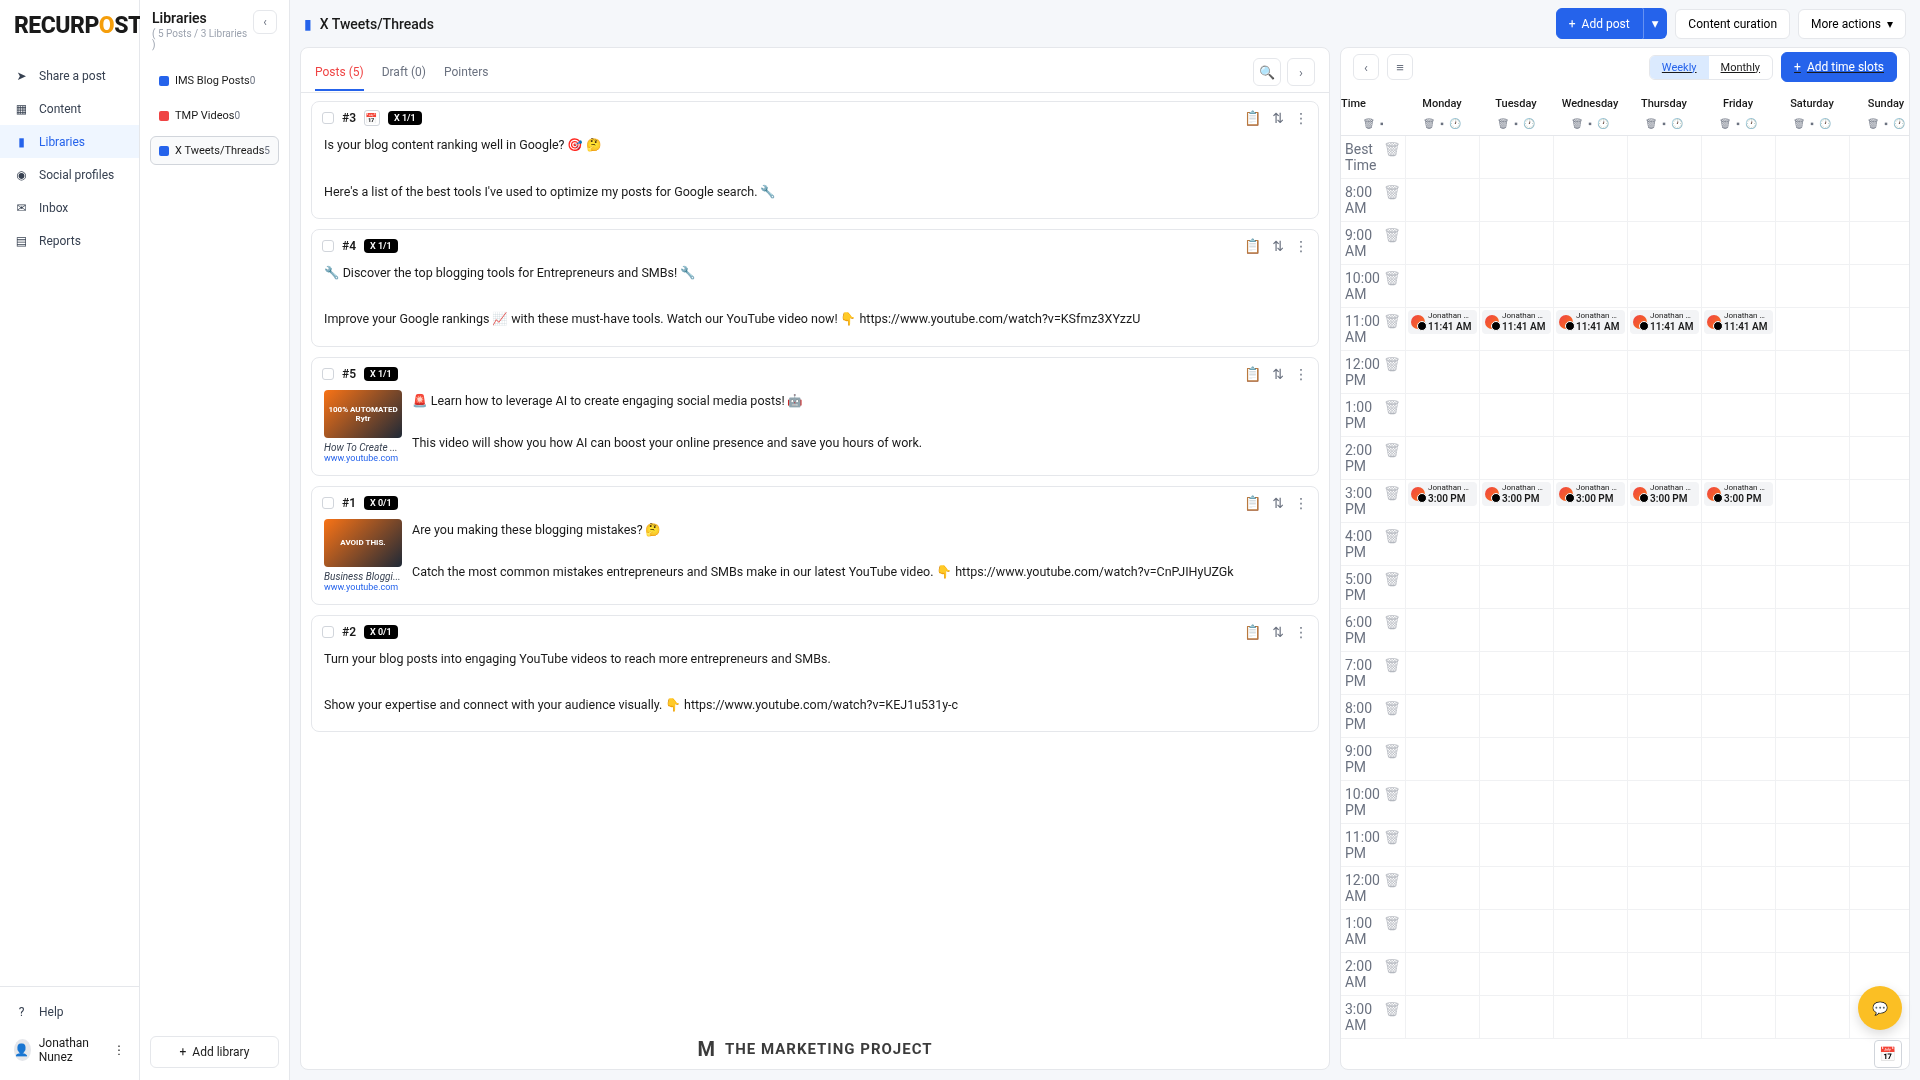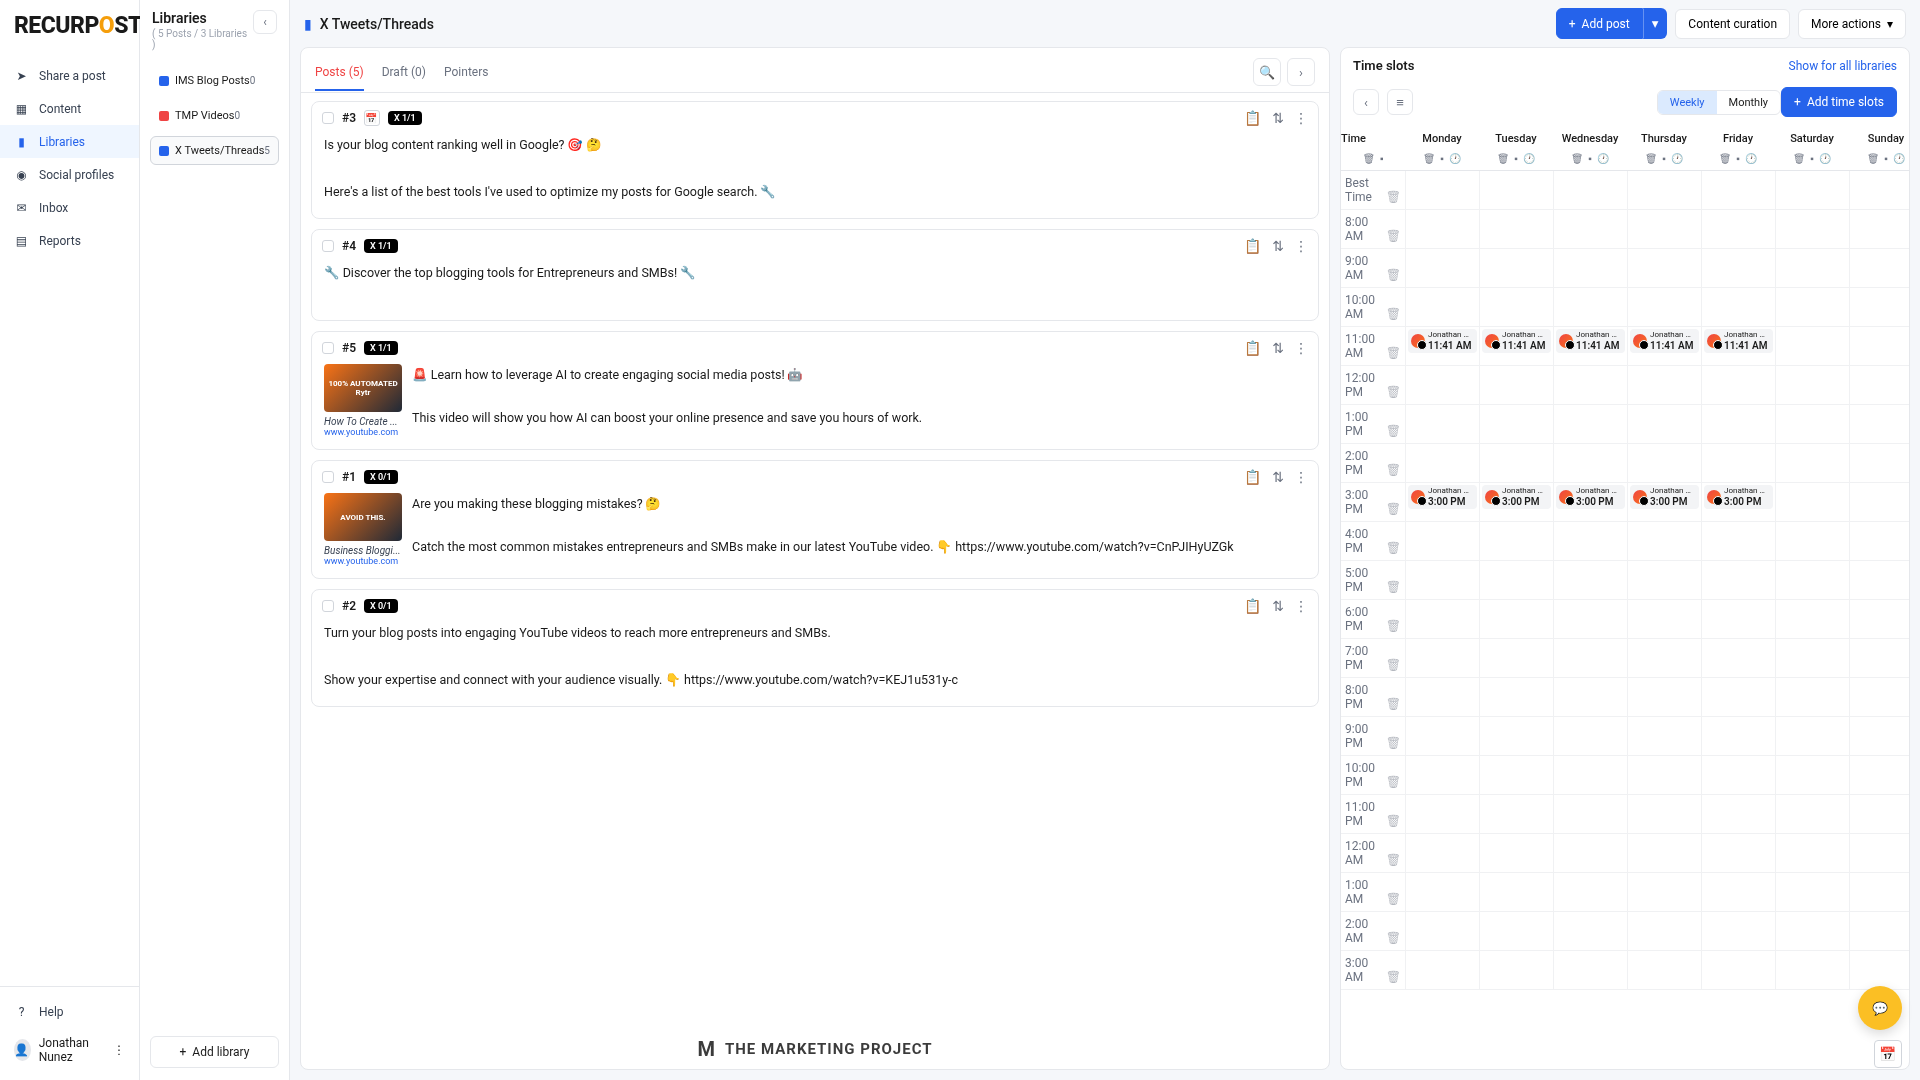--- a/index.html
+++ b/index.html
@@ -332,10 +332,6 @@
       </div>
 
       <div class="timeslots-panel">
-        <div class="ts-header">
-          <div class="ts-title">Time slots</div>
-          <div class="ts-link">Show for all libraries</div>
-        </div>
         <div class="ts-controls">
           <div class="ts-nav-btn">‹</div>
           <div class="ts-nav-btn">

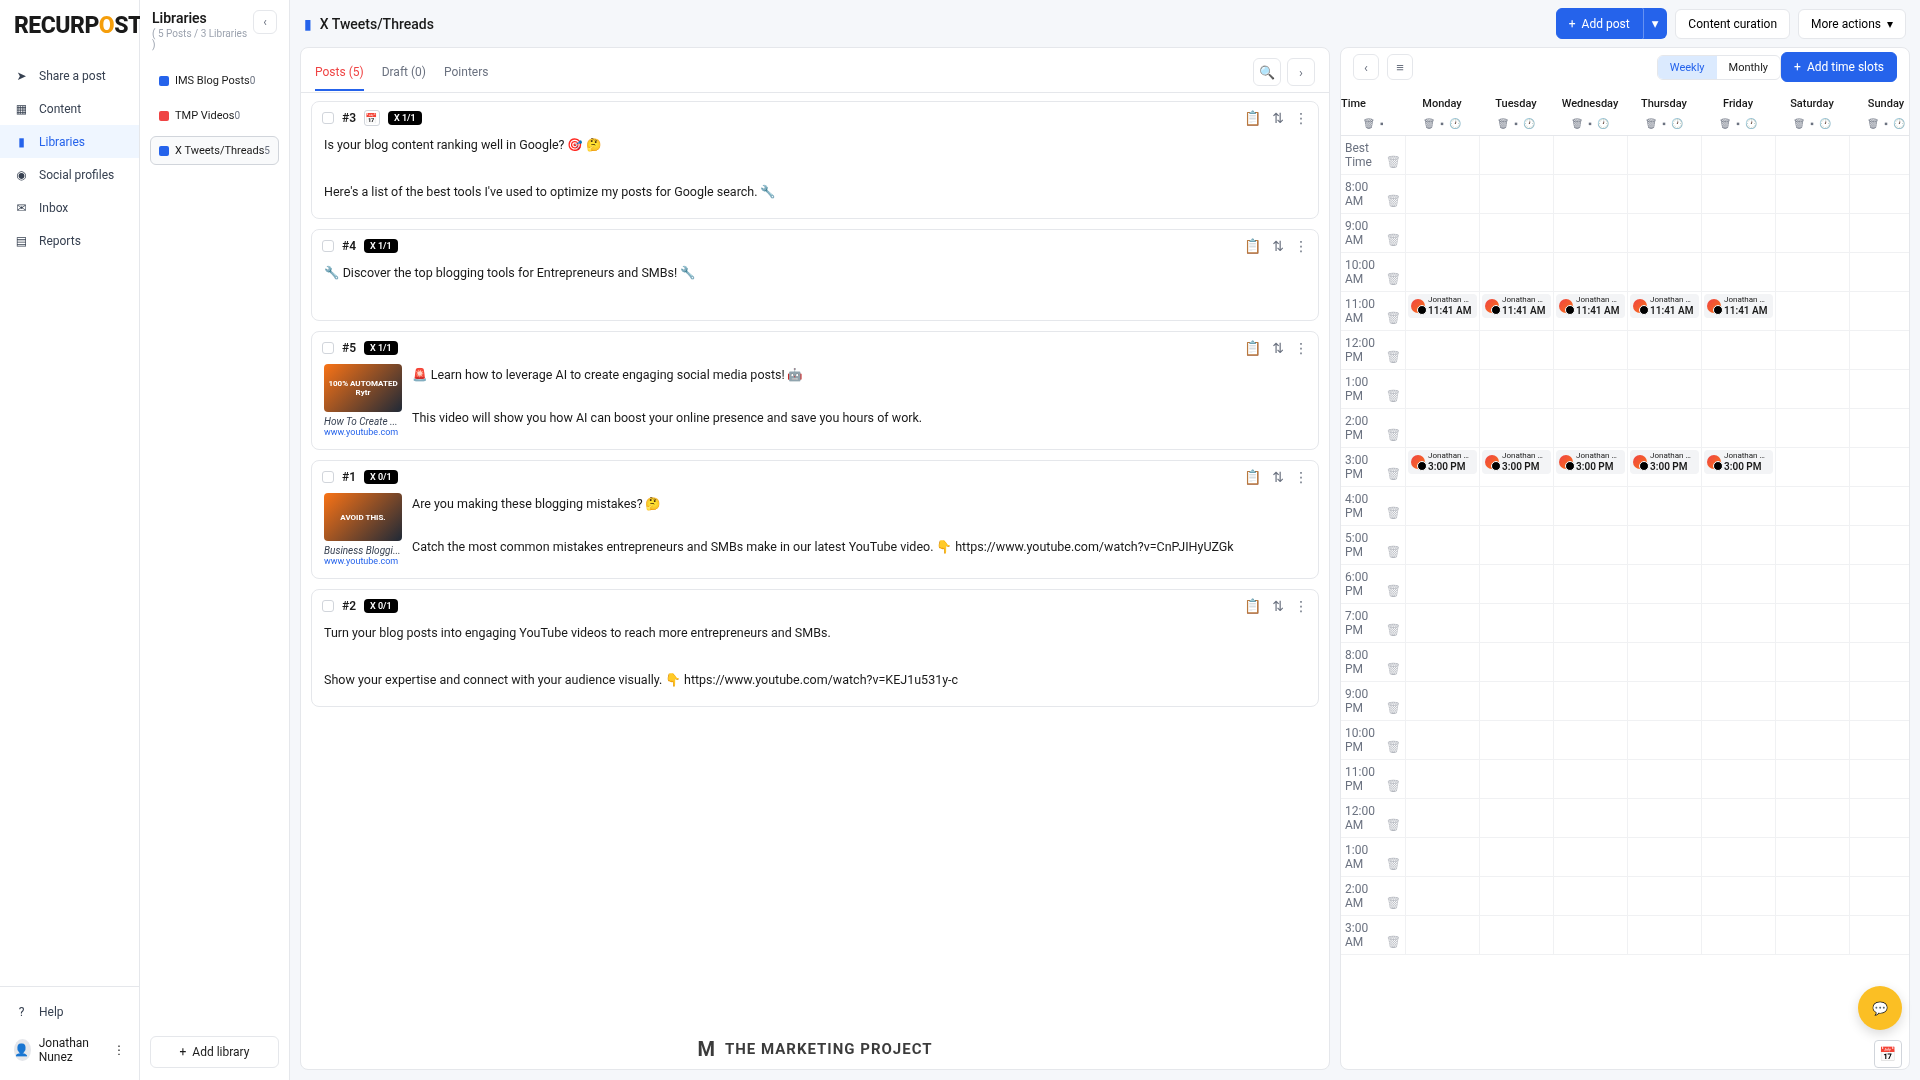--- a/index.html
+++ b/index.html
@@ -101,7 +101,7 @@
 
 .chat-fab { position: fixed; right: 18px; bottom: 50px; width: 44px; height: 44px; border-radius: 50%; background: #fbbf24; display: flex; align-items: center; justify-content: center; cursor: pointer; box-shadow: 0 4px 12px rgba(0,0,0,0.15); }
 .cal-fab { position: fixed; right: 18px; bottom: 12px; width: 28px; height: 28px; border: 1px solid #d1d5db; border-radius: 4px; background: #fff; display: flex; align-items: center; justify-content: center; cursor: pointer; font-size: 14px; }
-.ts-right { margin-left: auto; display: flex; align-items: center; }
+.ts-right { margin-left: auto; display: flex; gap: 8px; align-items: center; text-decoration: underline; }
 
 ::-webkit-scrollbar { width: 8px; height: 8px; }
 ::-webkit-scrollbar-thumb { background: #d1d5db; border-radius: 4px; }

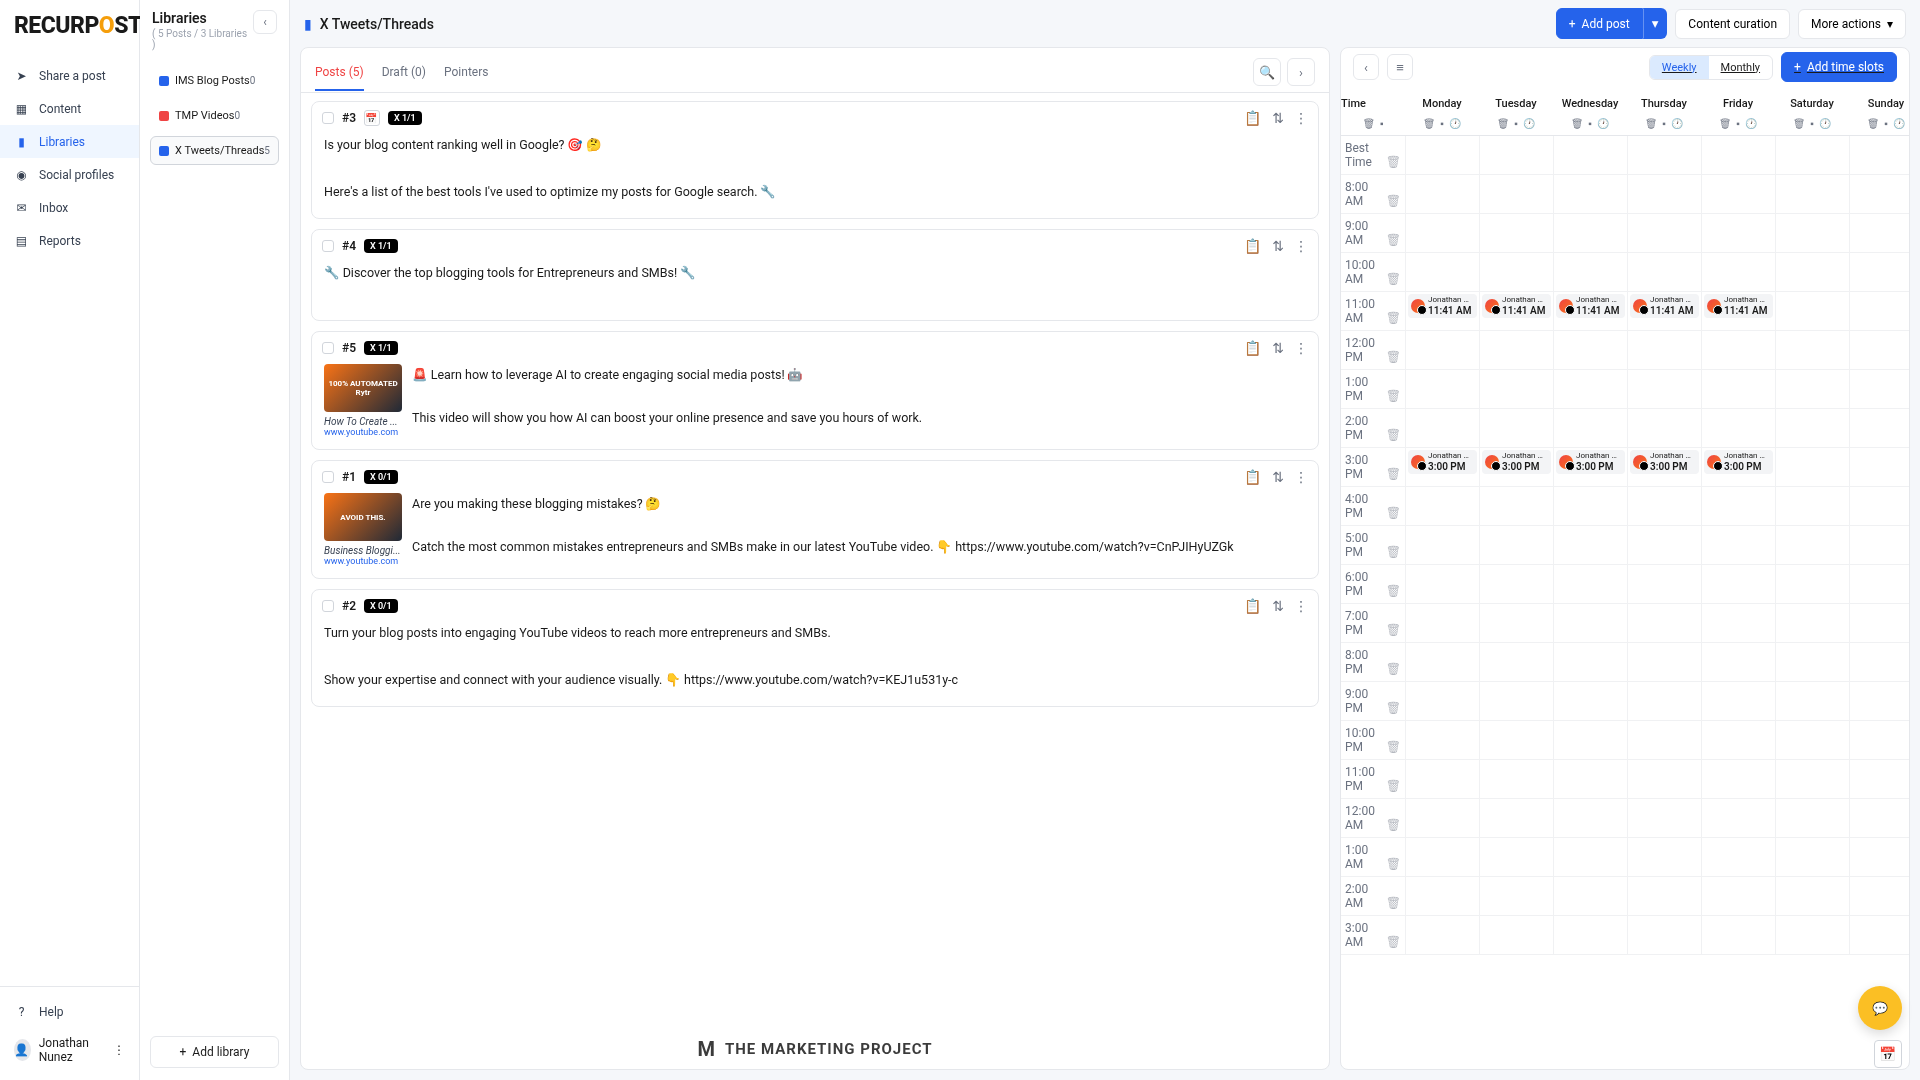--- a/index.html
+++ b/index.html
@@ -89,7 +89,7 @@
 .ts-day-icons { display: flex; justify-content: center; gap: 5px; padding: 3px 0 6px; color: #6b7280; font-size: 10px; }
 .ts-day-icons span { cursor: pointer; }
 .ts-body-row { display: flex; border-bottom: 1px solid #f0f1f3; min-height: 28px; align-items: stretch; }
-.ts-time-label { width: 64px; flex-shrink: 0; font-size: 12px; color: #6b7280; padding: 5px 4px; display: flex; align-items: flex-end; justify-content: space-between; }
+.ts-time-label { width: 64px; flex-shrink: 0; font-size: 14px; color: #6b7280; padding: 5px 4px; display: flex; align-items: flex-start; justify-content: space-between; }
 .ts-time-label .del { cursor: pointer; opacity: 0.5; }
 .ts-cell { width: 74px; flex-shrink: 0; border-left: 1px solid #f0f1f3; padding: 2px; }
 .ts-event { background: #f3f4f6; border-radius: 4px; padding: 2px 3px; display: flex; align-items: center; gap: 3px; font-size: 8.5px; overflow: hidden; }

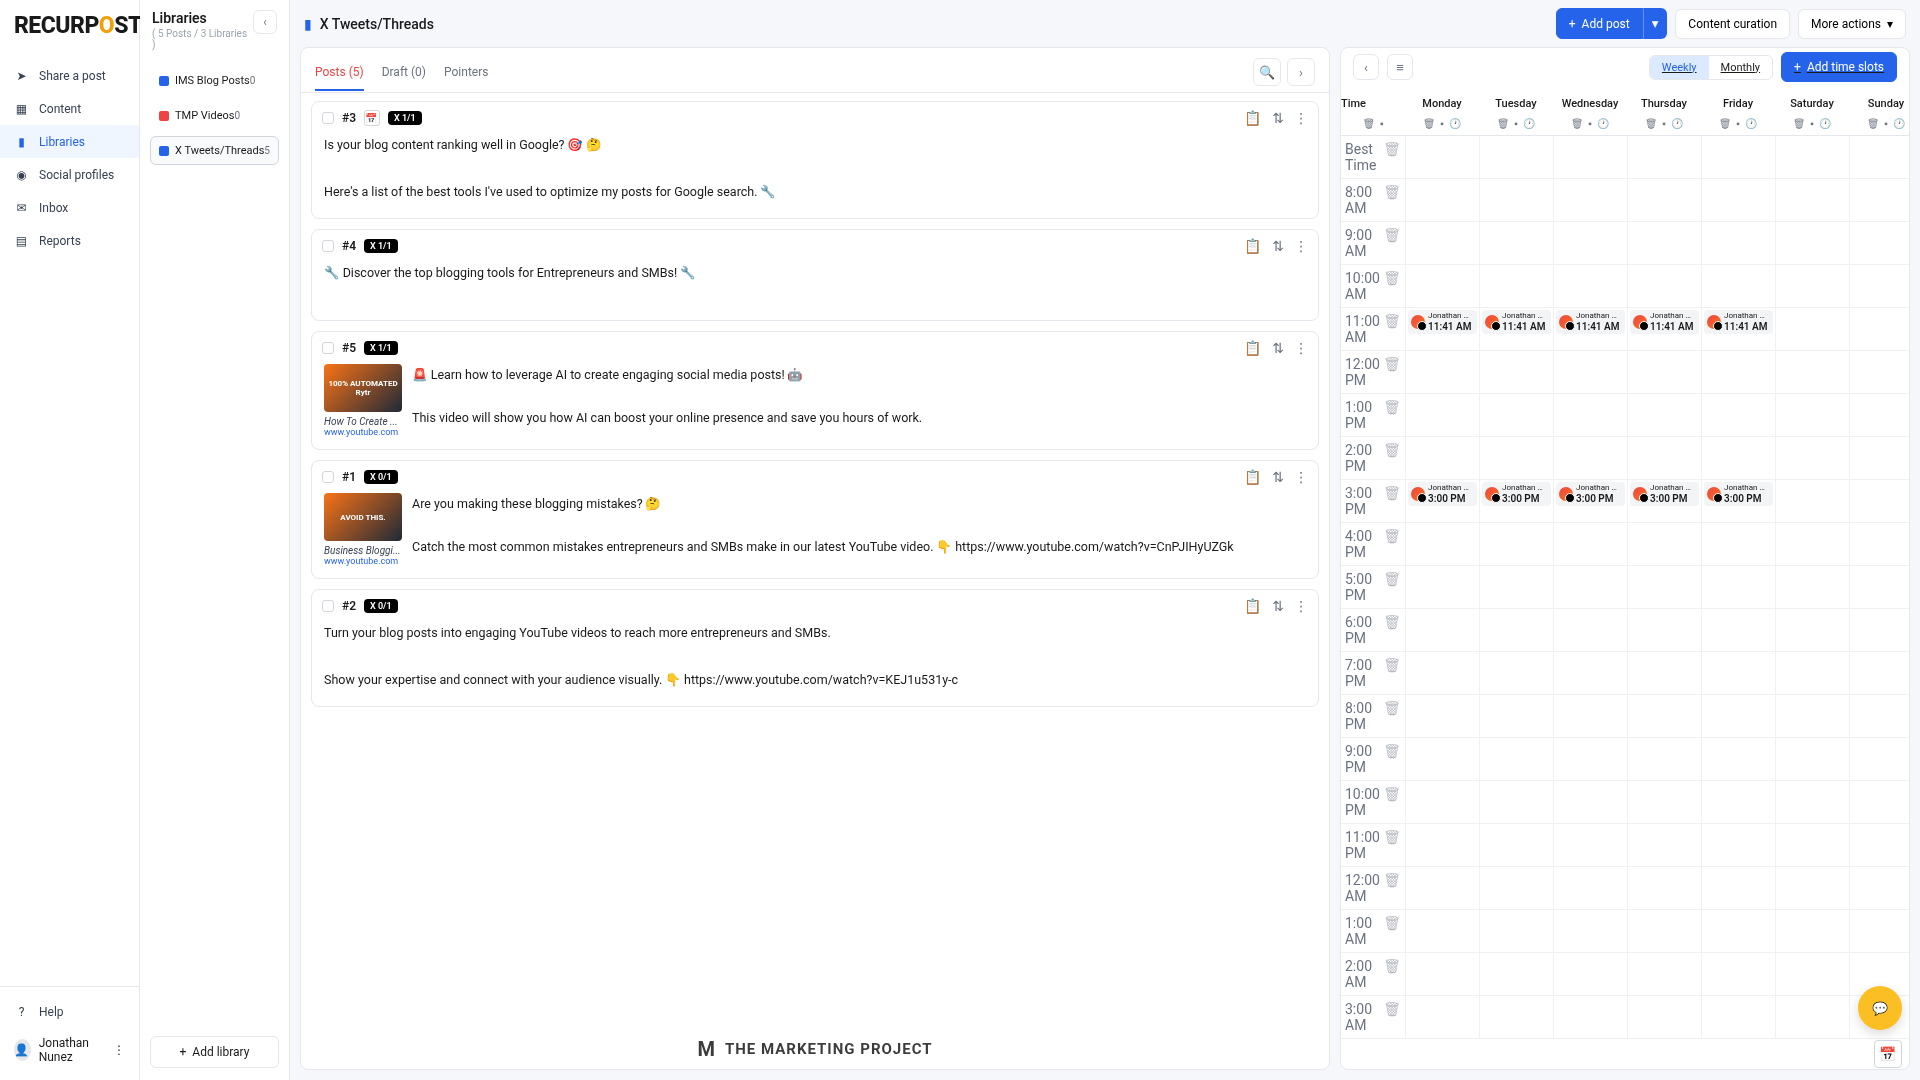--- a/index.html
+++ b/index.html
@@ -258,7 +258,7 @@
     </div>
   </div>
               <div class="post-body">
-      <p>🔧 Discover the top blogging tools for Entrepreneurs and SMBs! 🔧</p><br>
+      <p>🔧 Discover the top blogging tools for Entrepreneurs and SMBs! 🔧</p><br><p>Improve your Google rankings 📈 with these must-have tools. Watch our YouTube video now! 👇 https://www.youtube.com/watch?v=KSfmz3XYzzU</p>
     </div>
             </div>
             <div class="post-card">

